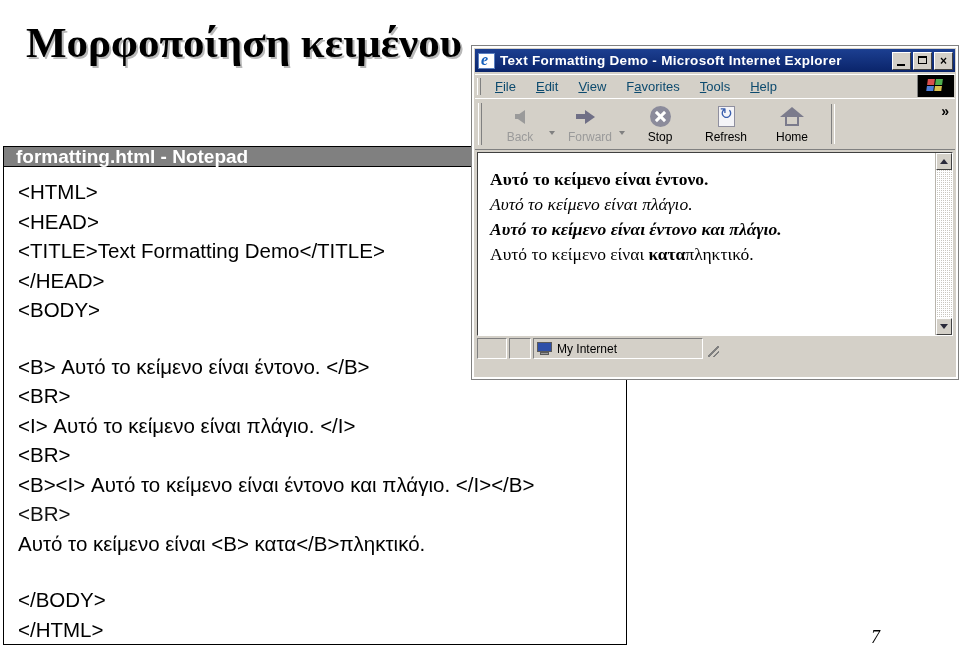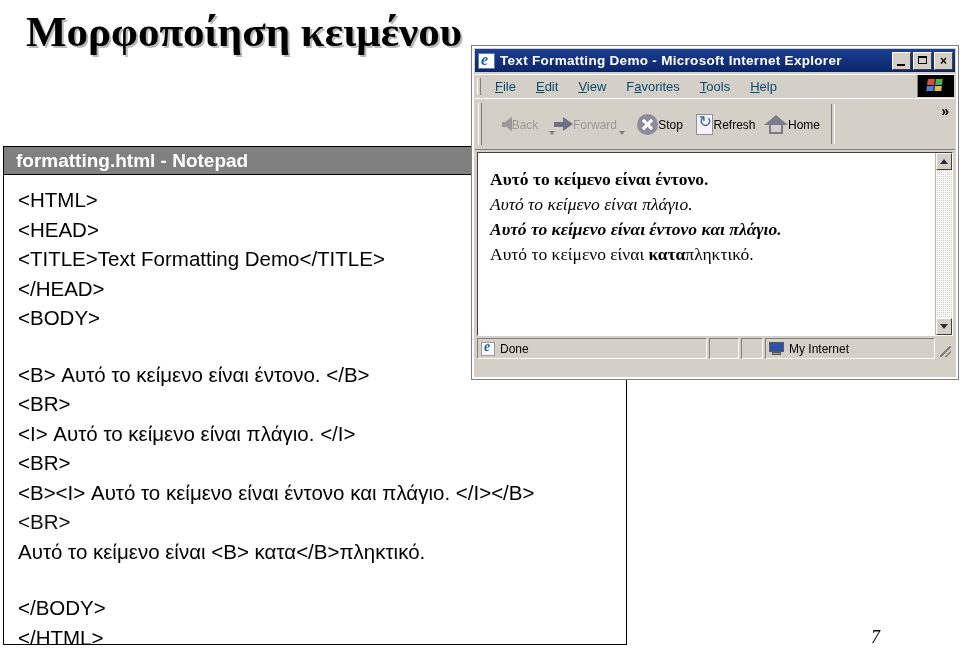--- a/index.html
+++ b/index.html
@@ -19,7 +19,7 @@
   #slide-title {
     position: absolute;
     left: 26px;
-    top: 7px;
+    top: 18px;
     font-family: "Liberation Serif", serif;
     font-weight: bold;
     font-size: 43px;

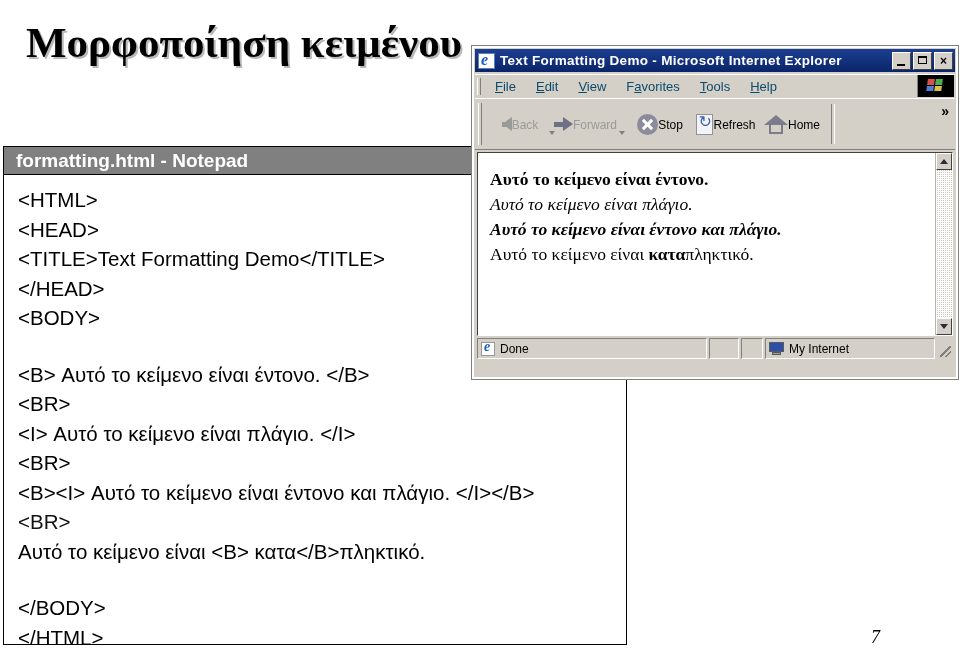--- a/index.html
+++ b/index.html
@@ -226,7 +226,7 @@
   }
   .tb-btn {
     display: flex;
-    flex-direction: row;
+    flex-direction: column;
     align-items: center;
     justify-content: center;
     width: 66px;

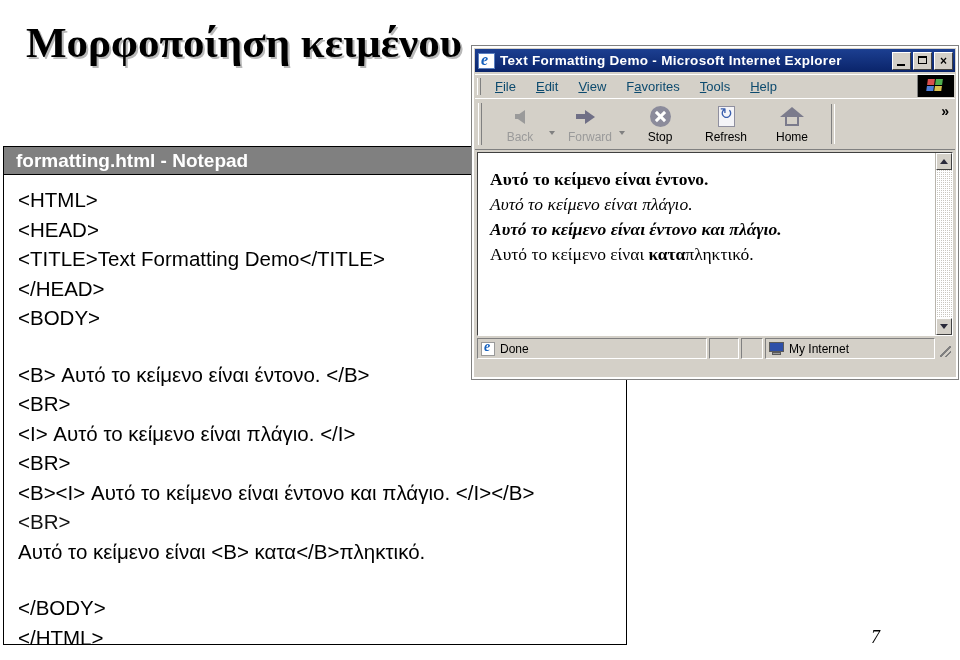--- a/index.html
+++ b/index.html
@@ -41,7 +41,7 @@
     box-sizing: border-box;
   }
   #notepad-titlebar {
-    height: 28px;
+    height: 20px;
     background: #808080;
     border-bottom: 1px solid #000000;
     display: flex;

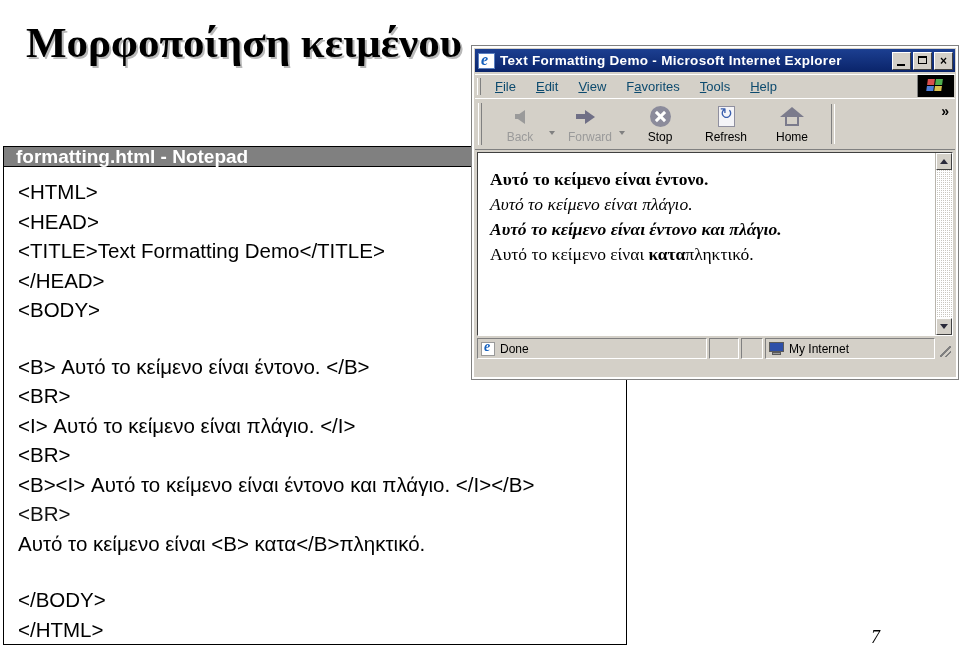--- a/index.html
+++ b/index.html
@@ -603,10 +603,6 @@
   </div>
 
   <div id="ie-statusbar">
-    <div class="sb-panel" id="sb-done">
-      <span class="sb-ie-icon"></span>
-      <span>Done</span>
-    </div>
     <div class="sb-panel" id="sb-gap1"></div>
     <div class="sb-panel" id="sb-gap2"></div>
     <div class="sb-panel" id="sb-zone">

